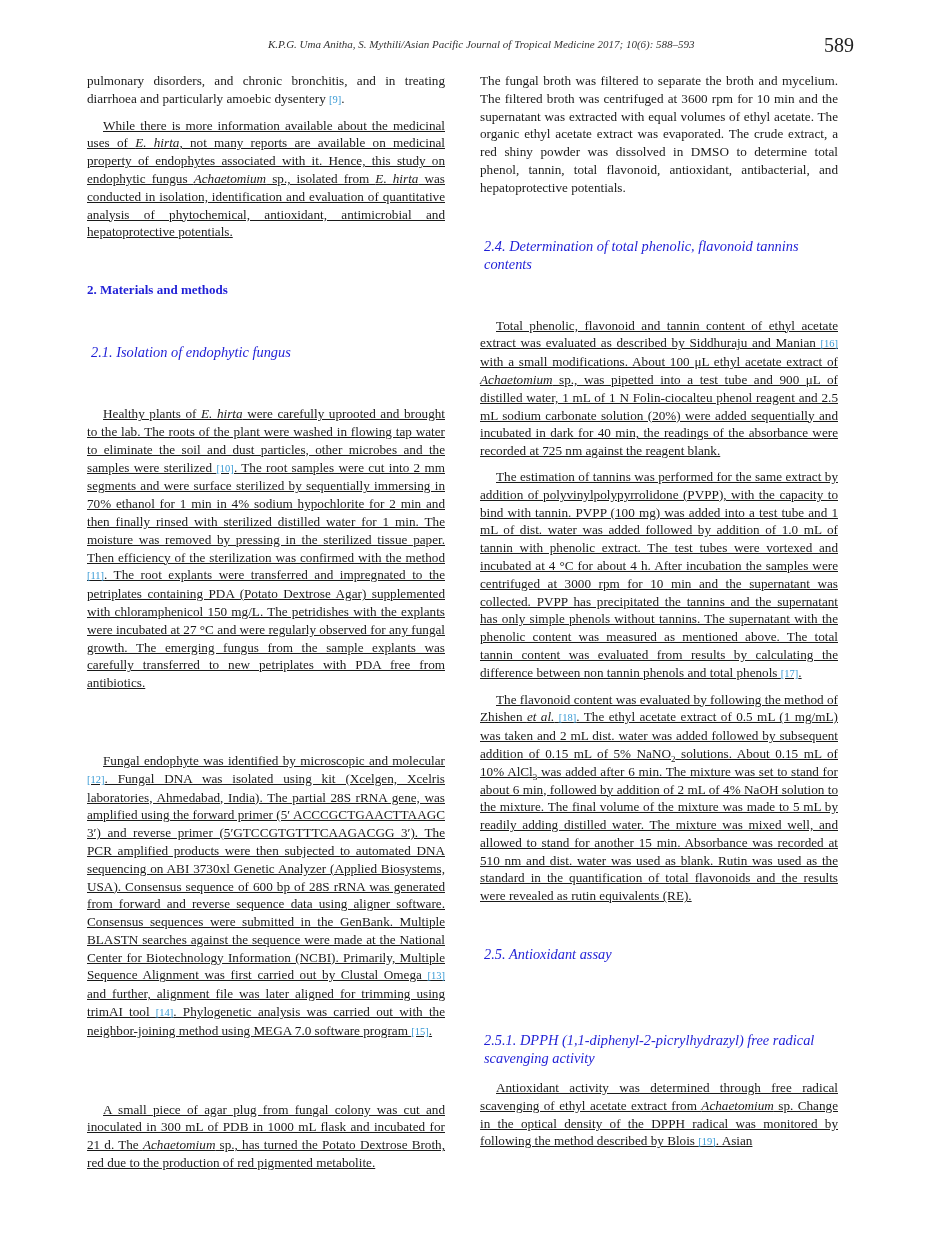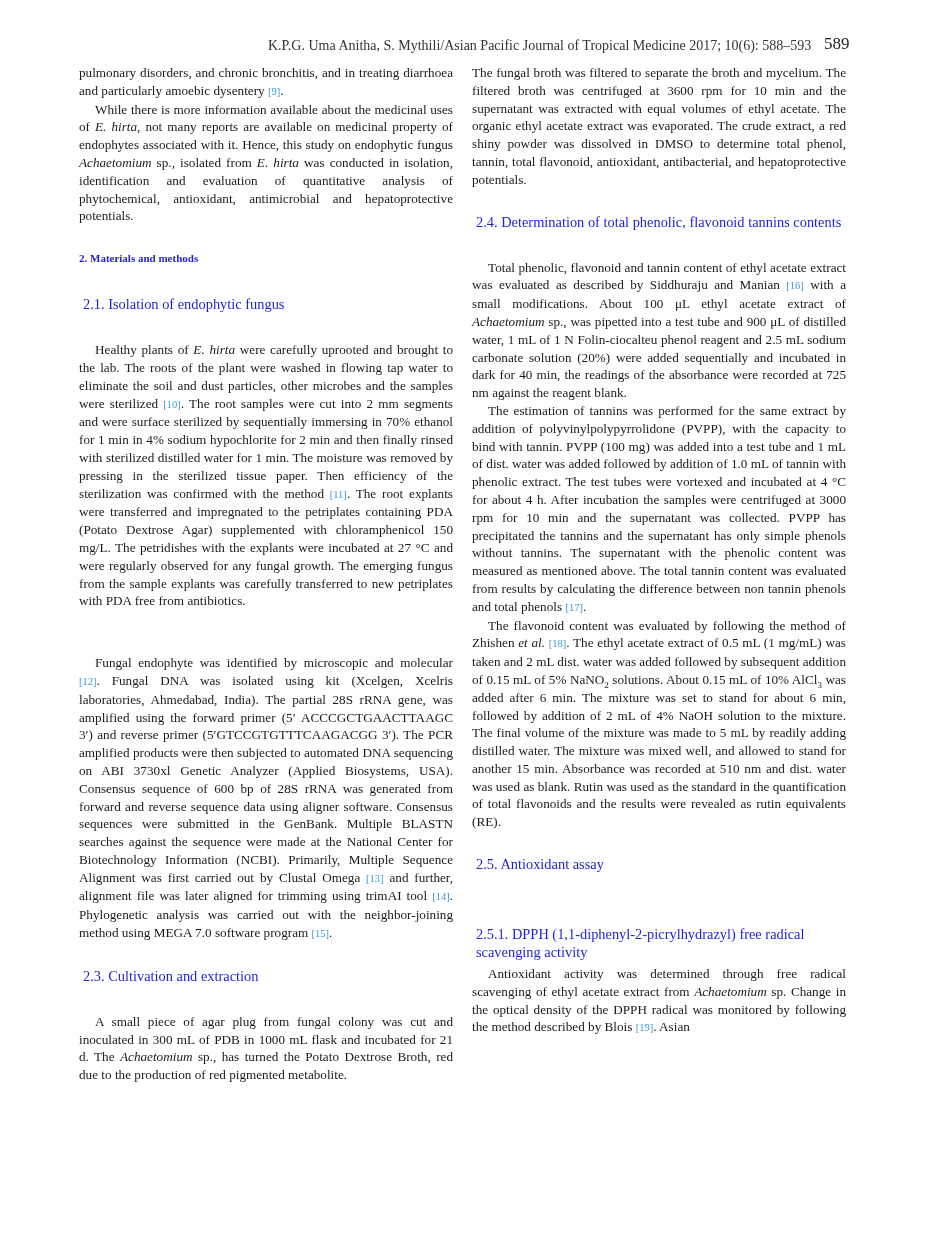--- a/index.html
+++ b/index.html
@@ -13,7 +13,7 @@
   }
   .running-head .rh-text {
     position: absolute; left: 268px; top: 3px;
-    font-size: 14px; color: #333; text-align: right;
+    font-style: italic; font-size: 11px; color: #333; text-align: right;
   }
   .running-head .page-num {
     position: absolute; left: 824px; top: -1px;

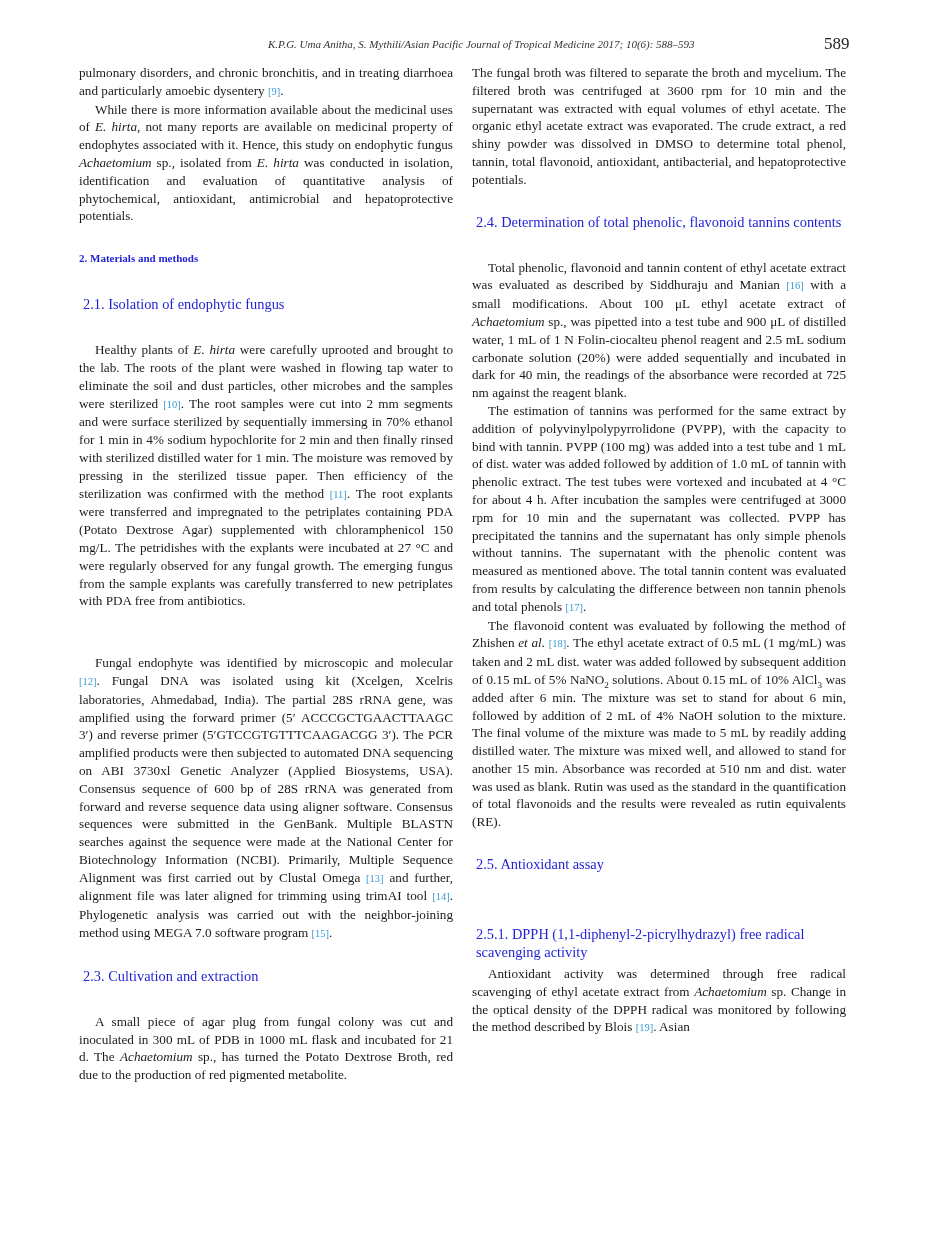--- a/index.html
+++ b/index.html
@@ -17,7 +17,7 @@
   }
   .running-head .page-num {
     position: absolute; left: 824px; top: -1px;
-    font-size: 17px; color: #222;
+    font-size: 20px; color: #222;
   }
   .col {
     position: absolute; top: 64px; width: 374px;

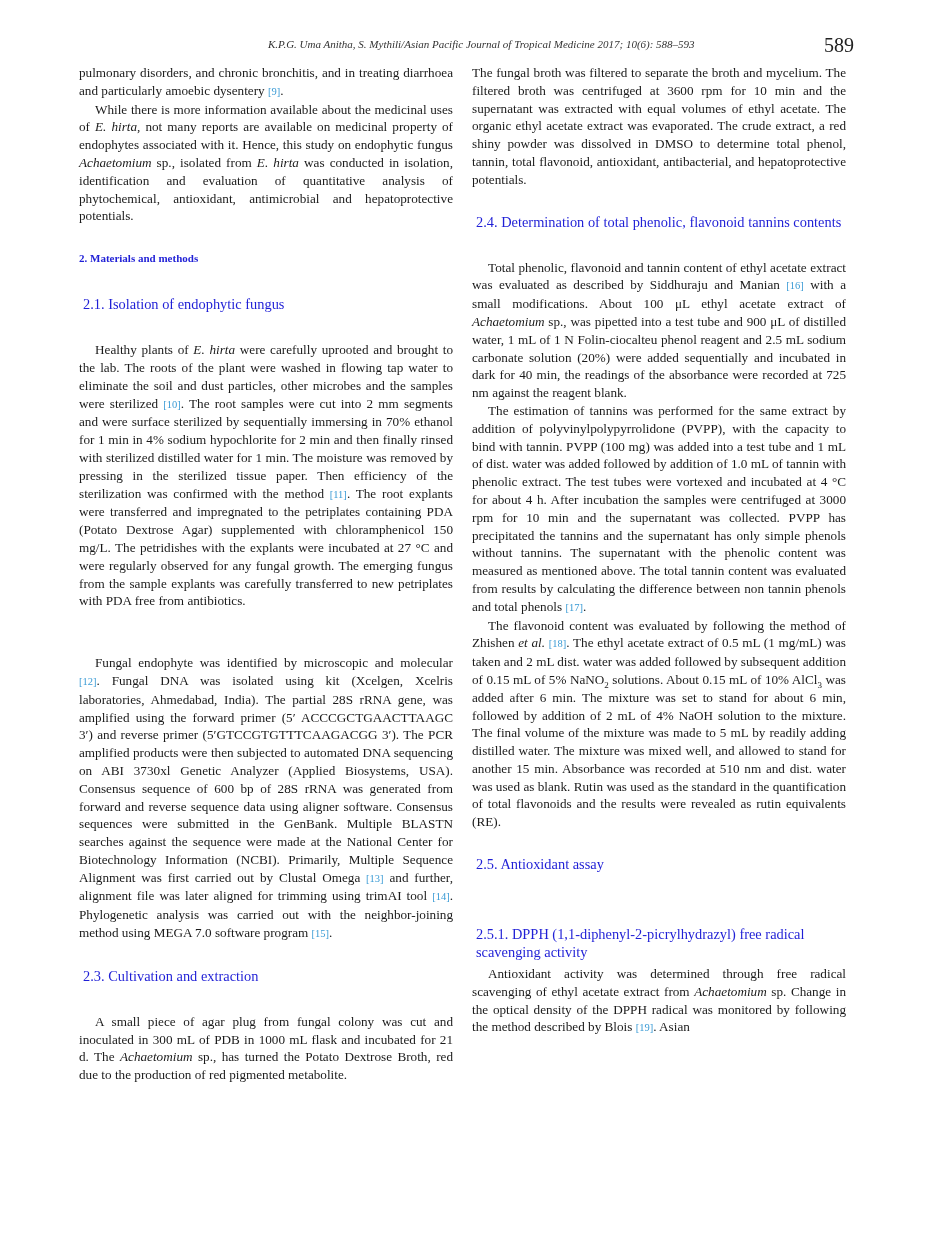--- a/index.html
+++ b/index.html
@@ -25,7 +25,7 @@
   }
   .col-left { left: 79px; }
   .col-right { left: 472px; }
-  p { margin: 0; text-align: justify; }
+  p { margin: 8px; text-align: justify; }
   p.indent { text-indent: 16px; }
   .ref { color: #3a9bd5; font-size: 10.5px; }
   h2.section {

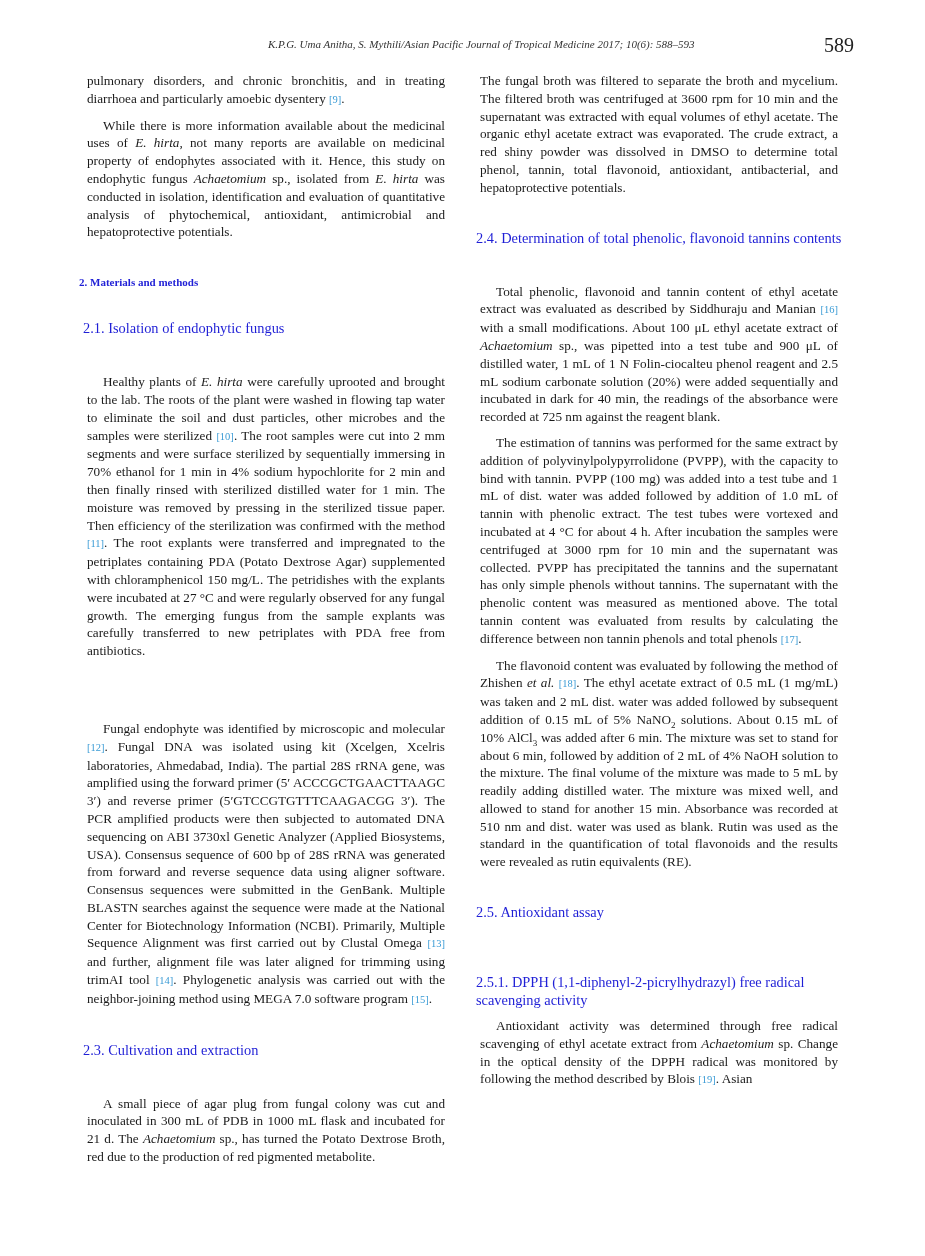--- a/index.html
+++ b/index.html
@@ -26,7 +26,7 @@
   .col-left { left: 79px; }
   .col-right { left: 472px; }
   p { margin: 8px; text-align: justify; }
-  p.indent { text-indent: 16px; }
+  p.indent { text-indent: 16px; text-decoration: underline; }
   .ref { color: #3a9bd5; font-size: 10.5px; }
   h2.section {
     margin: 0; color: #1f1fd6; font-weight: bold; font-size: 11px;

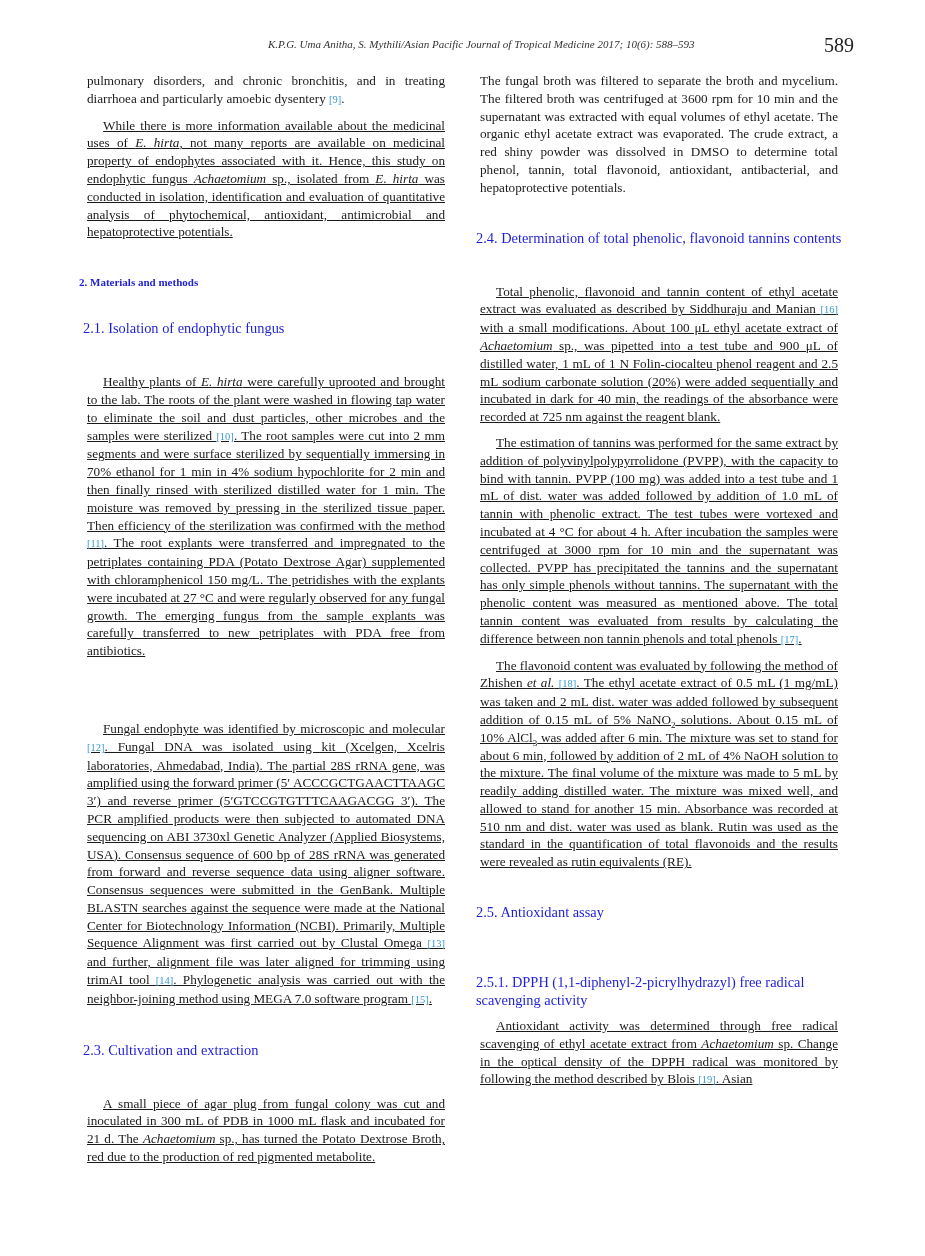--- a/index.html
+++ b/index.html
@@ -33,7 +33,7 @@
     line-height: 18px;
   }
   h3.sub {
-    margin: 4px; color: #1f1fd6; font-weight: normal; 
+    margin: 12px; color: #1f1fd6; font-weight: normal; font-style: italic;
     font-size: 14.4px; line-height: 18px;
   }
   .gap-m { height: 20px; }

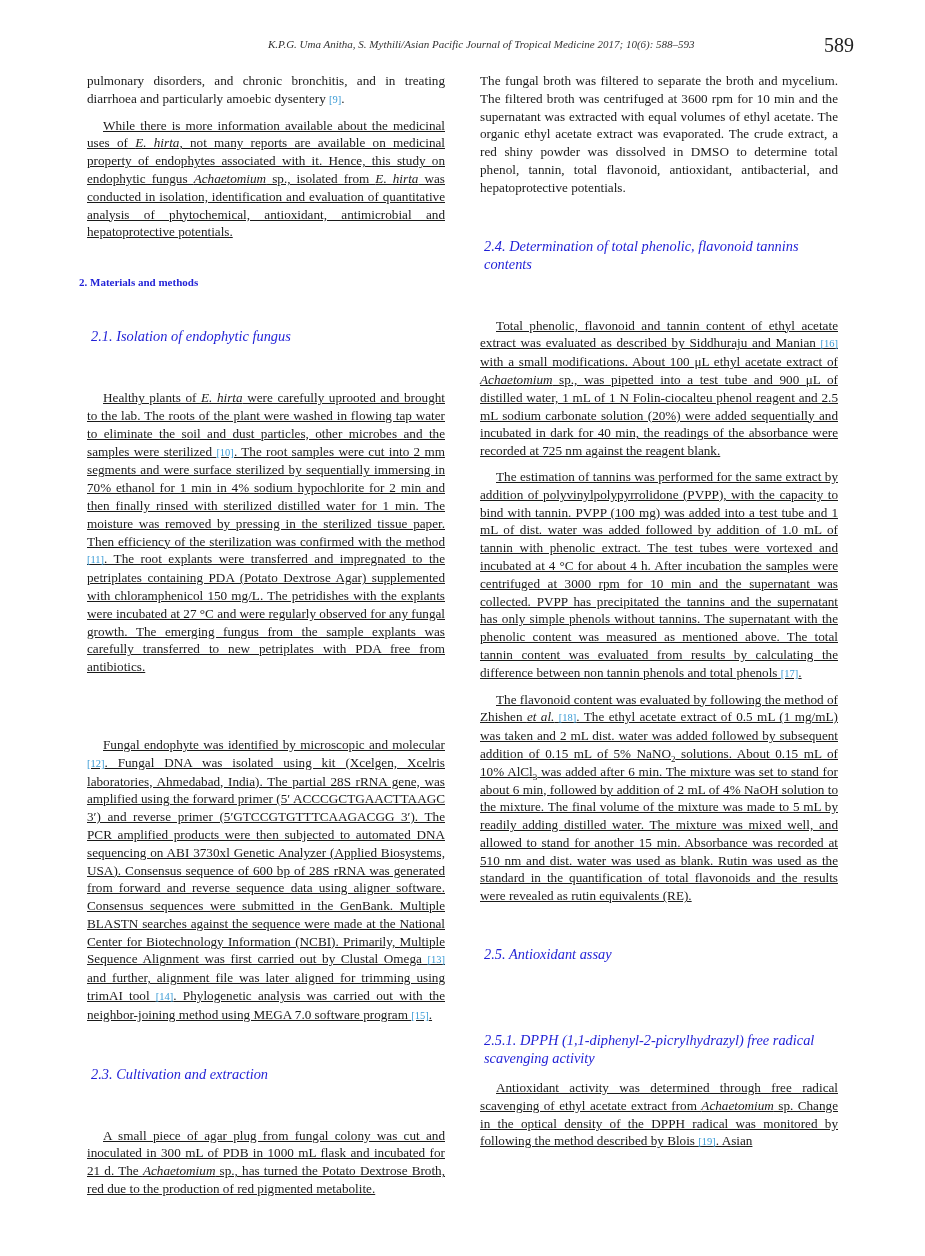--- a/index.html
+++ b/index.html
@@ -29,7 +29,7 @@
   p.indent { text-indent: 16px; text-decoration: underline; }
   .ref { color: #3a9bd5; font-size: 10.5px; }
   h2.section {
-    margin: 0; color: #1f1fd6; font-weight: bold; font-size: 11px;
+    margin: 8px; color: #1f1fd6; font-weight: bold; font-size: 13px;
     line-height: 18px;
   }
   h3.sub {

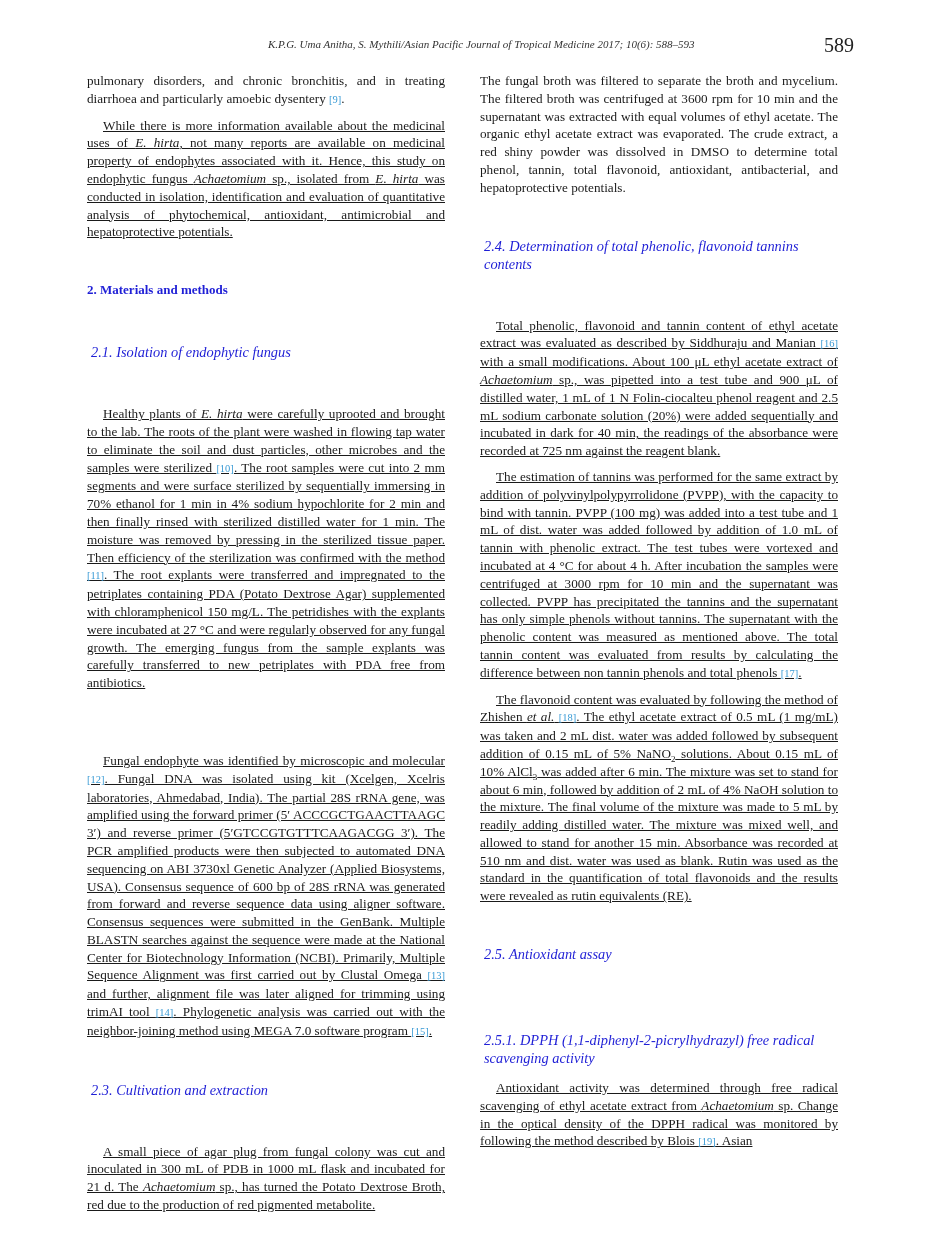--- a/index.html
+++ b/index.html
@@ -66,7 +66,6 @@
   <p class="indent"><span>Fungal endophyte was identified by microscopic and molecular </span><a class="ref">[12]</a><span>. Fungal DNA was isolated using kit (Xcelgen, Xcelris laboratories, Ahmedabad, India). The partial 28S rRNA gene, was amplified using the forward primer (5′ ACCCGCTGAACTTAAGC 3′) and reverse primer (5′GTCCGTGTTTCAAGACGG 3′). The PCR amplified products were then subjected to automated DNA sequencing on ABI 3730xl Genetic Analyzer (Applied Biosystems, USA). Consensus sequence of 600 bp of 28S rRNA was generated from forward and reverse sequence data using aligner software. Consensus sequences were submitted in the GenBank. Multiple BLASTN searches against the sequence were made at the National Center for Biotechnology Information (NCBI). Primarily, Multiple Sequence Alignment was first carried out by Clustal Omega </span><a class="ref">[13]</a><span> and further, alignment file was later aligned for trimming using trimAI tool </span><a class="ref">[14]</a><span>. Phylogenetic analysis was carried out with the neighbor-joining method using MEGA 7.0 software program </span><a class="ref">[15]</a><span>.</span></p>
 
   <div class="gap-m"></div>
-  <h3 class="sub">2.3. Cultivation and extraction</h3>
   <div class="gap-l"></div>
   <p class="indent"><span>A small piece of agar plug from fungal colony was cut and inoculated in 300 mL of PDB in 1000 mL flask and incubated for 21 d. The </span><i>Achaetomium</i><span> sp., has turned the Potato Dextrose Broth, red due to the production of red pigmented metabolite.</span></p>
 </div>

